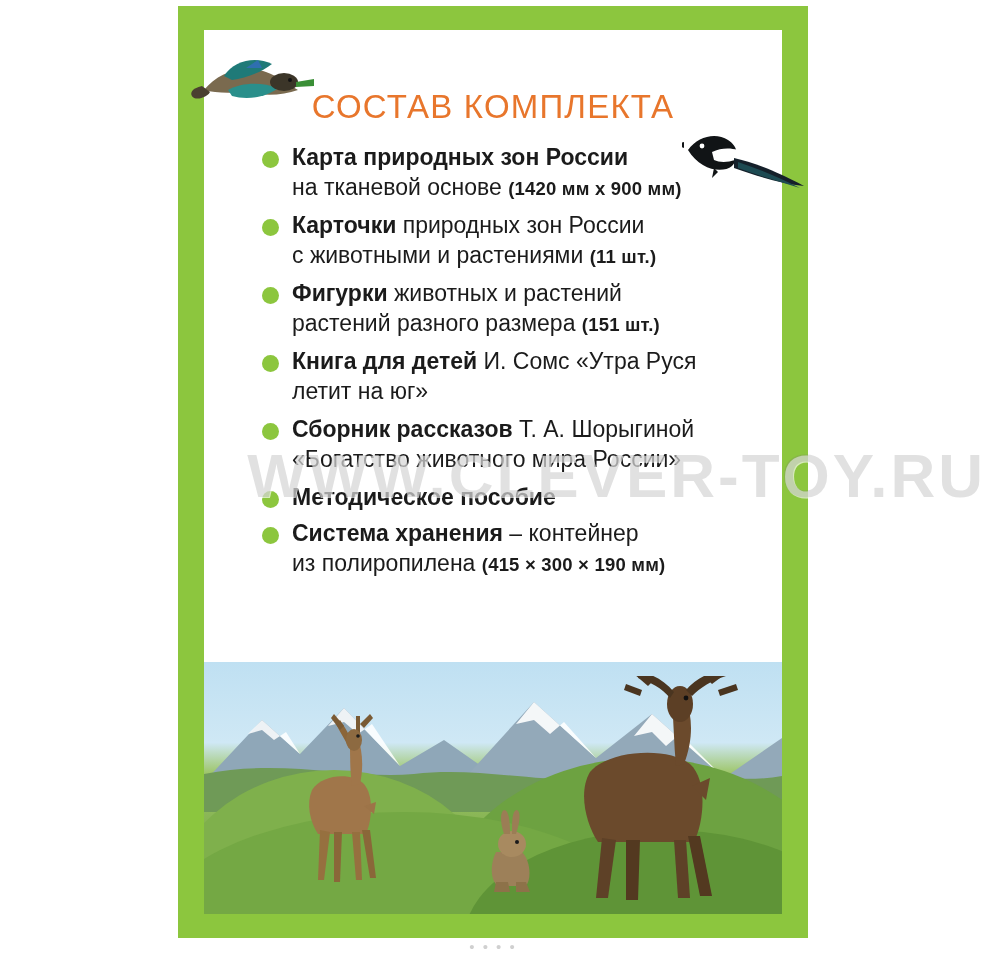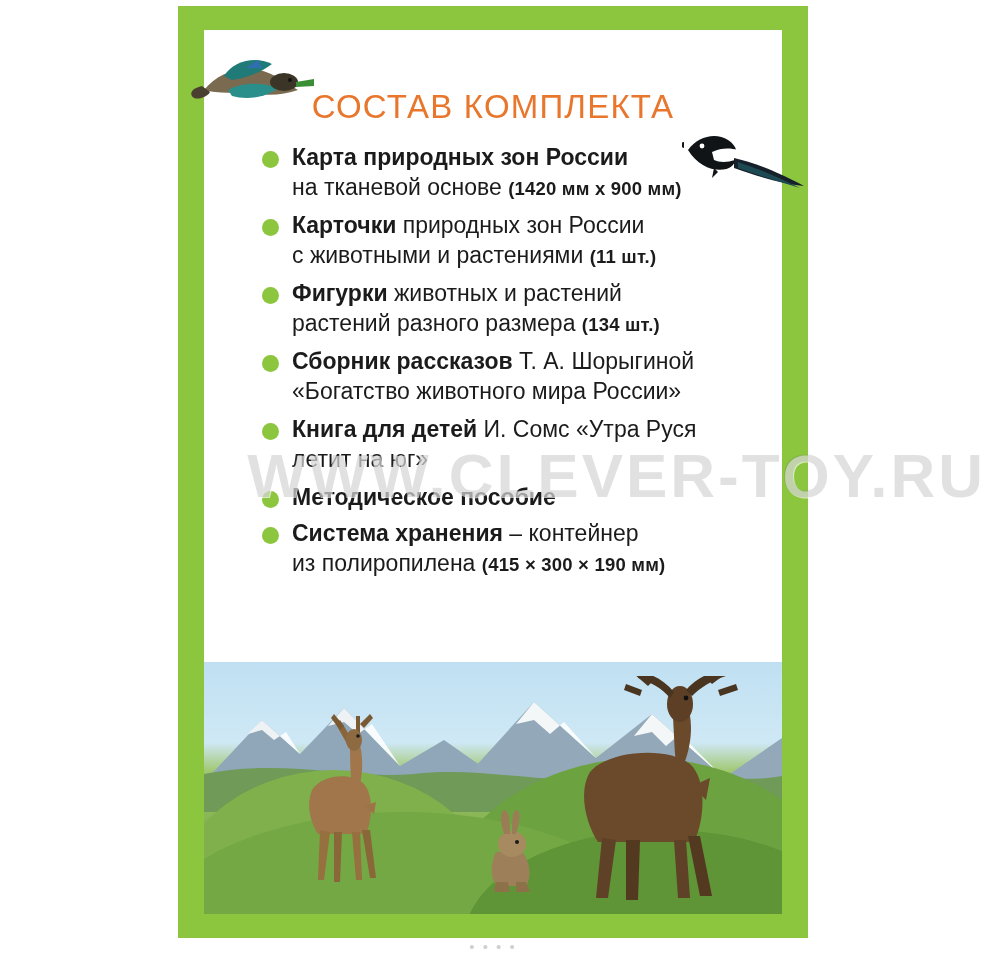--- a/index.html
+++ b/index.html
@@ -173,7 +173,7 @@
             <span class="b">Фигурки</span><span> животных и растений</span>
           </div>
           <div class="line">
-            <span>растений разного размера </span><span class="small">(134 шт.)</span>
+            <span>растений разного размера </span><span class="small">(151 шт.)</span>
           </div>
         </div>
 

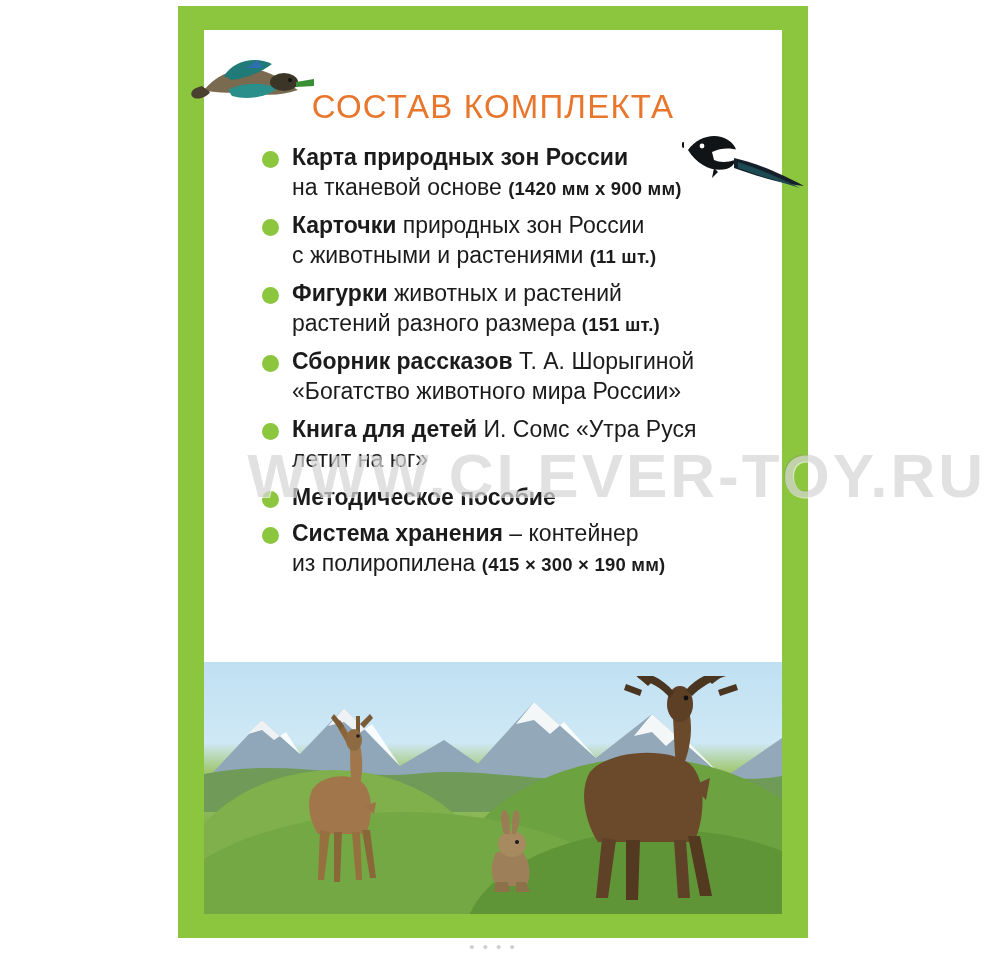--- a/index.html
+++ b/index.html
@@ -180,20 +180,20 @@
         <div class="item">
           <span class="dot"></span>
           <div class="line">
+            <span class="b">Книга для детей</span><span> И. Сомс «Утра Руся</span>
+          </div>
+          <div class="line">
+            <span>летит на юг»</span><span class="small"></span>
+          </div>
+        </div>
+
+        <div class="item">
+          <span class="dot"></span>
+          <div class="line">
             <span class="b">Сборник рассказов</span><span> Т. А. Шорыгиной</span>
           </div>
           <div class="line">
             <span>«Богатство животного мира России»</span><span class="small"></span>
-          </div>
-        </div>
-
-        <div class="item">
-          <span class="dot"></span>
-          <div class="line">
-            <span class="b">Книга для детей</span><span> И. Сомс «Утра Руся</span>
-          </div>
-          <div class="line">
-            <span>летит на юг»</span><span class="small"></span>
           </div>
         </div>
 

